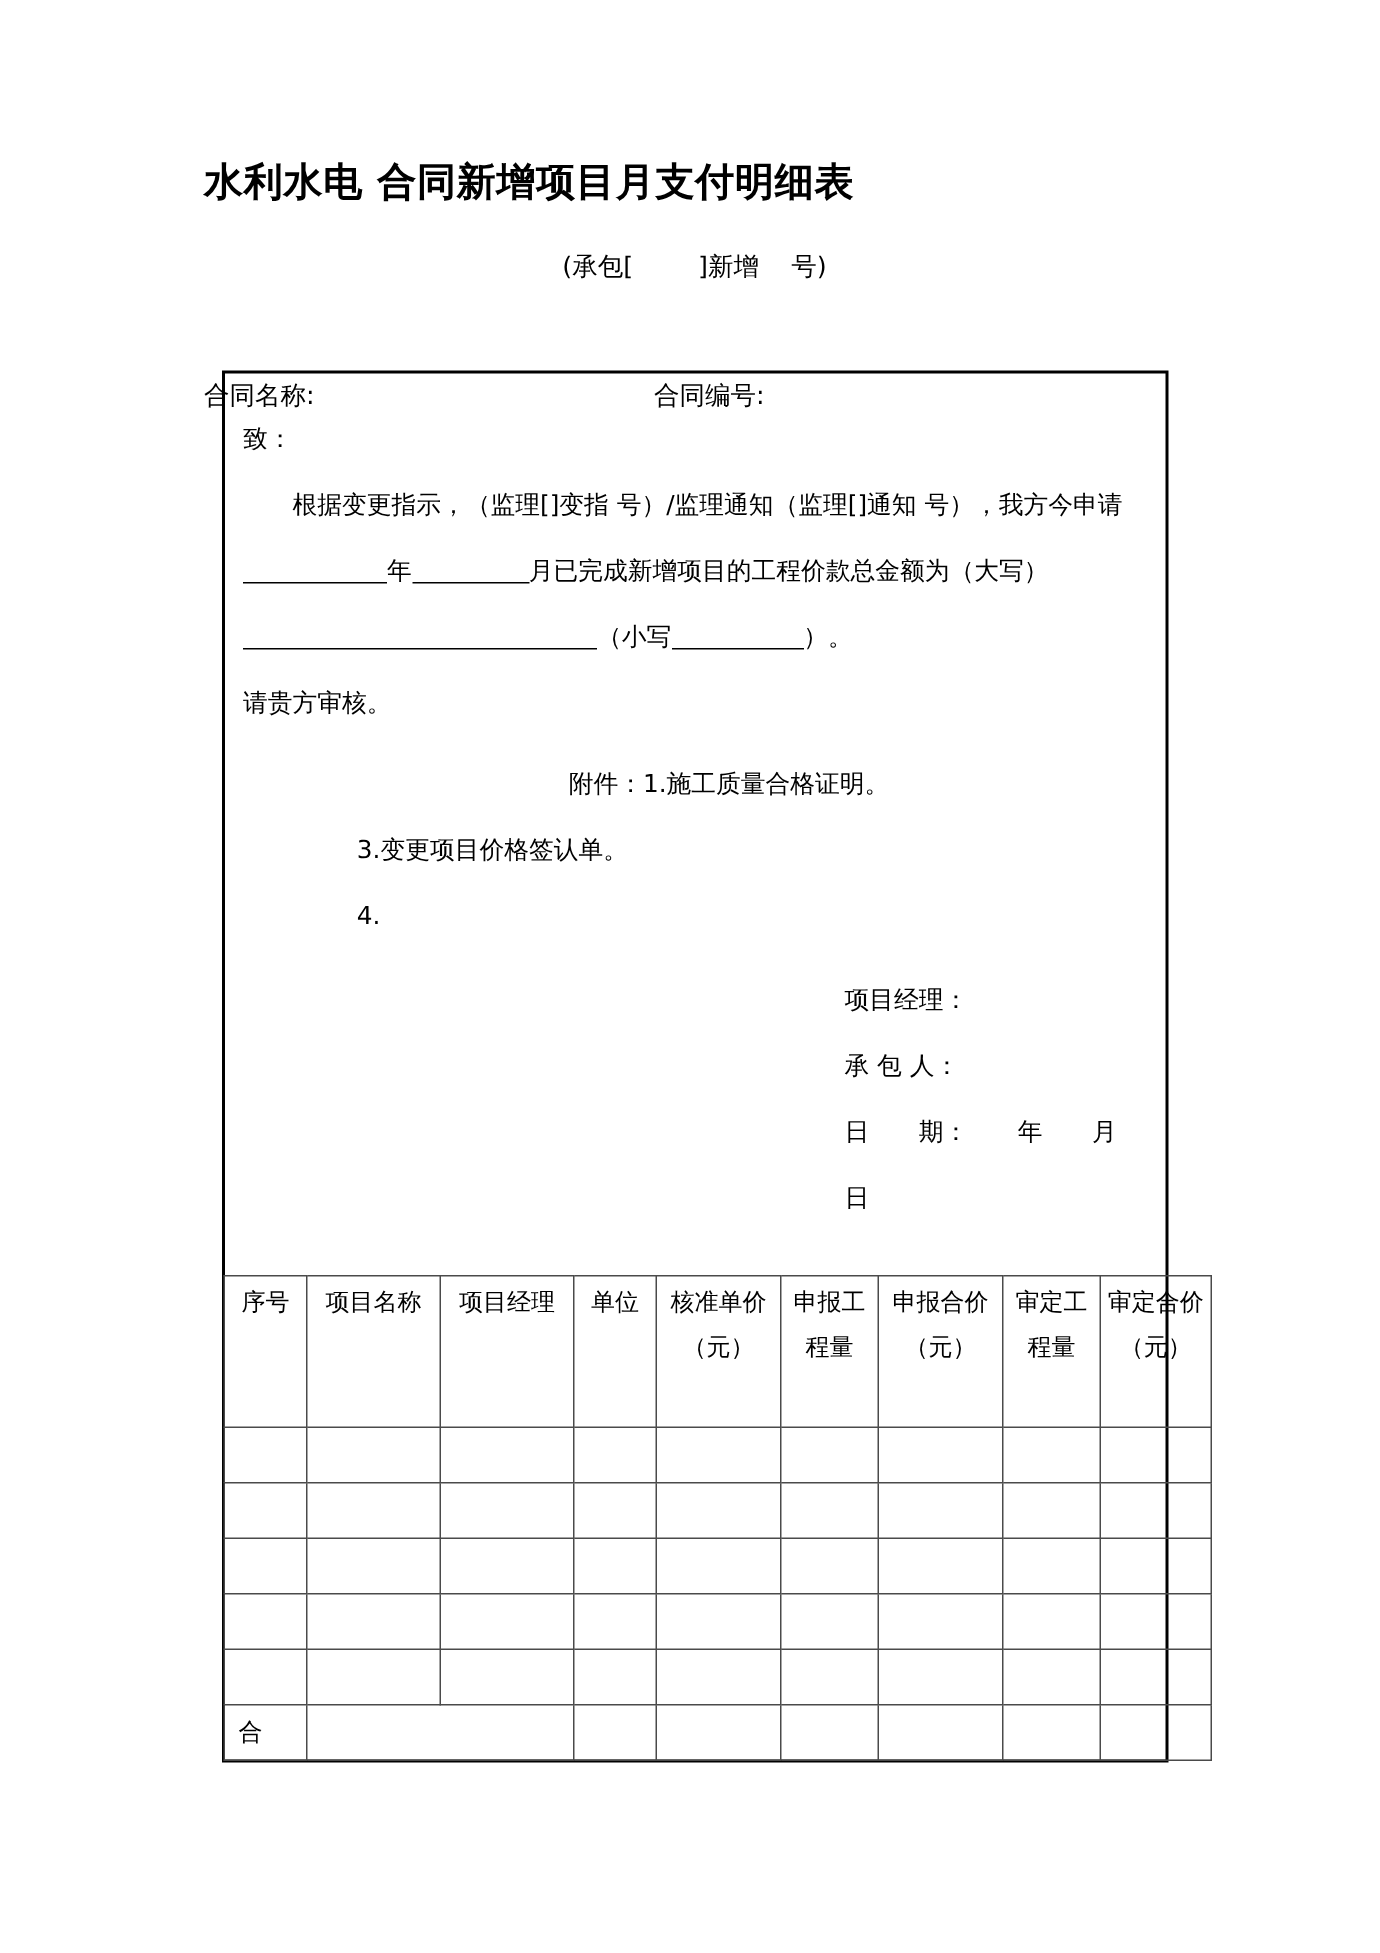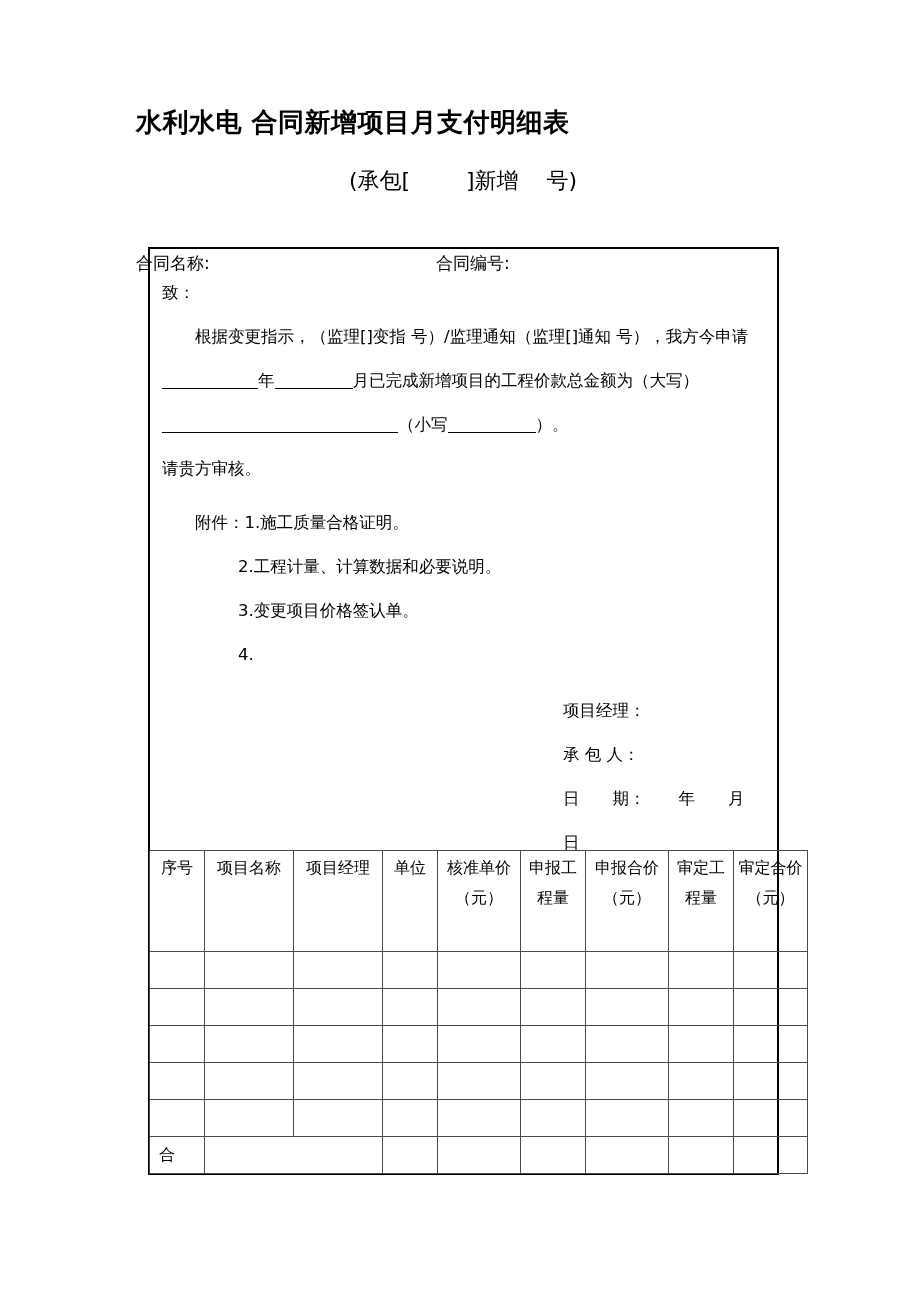--- a/index.html
+++ b/index.html
@@ -40,7 +40,7 @@
     top: 166px;
     width: 630px;
     text-align: center;
-    font-size: 22px;
+    font-size: 17px;
     white-space: pre;
   }
 

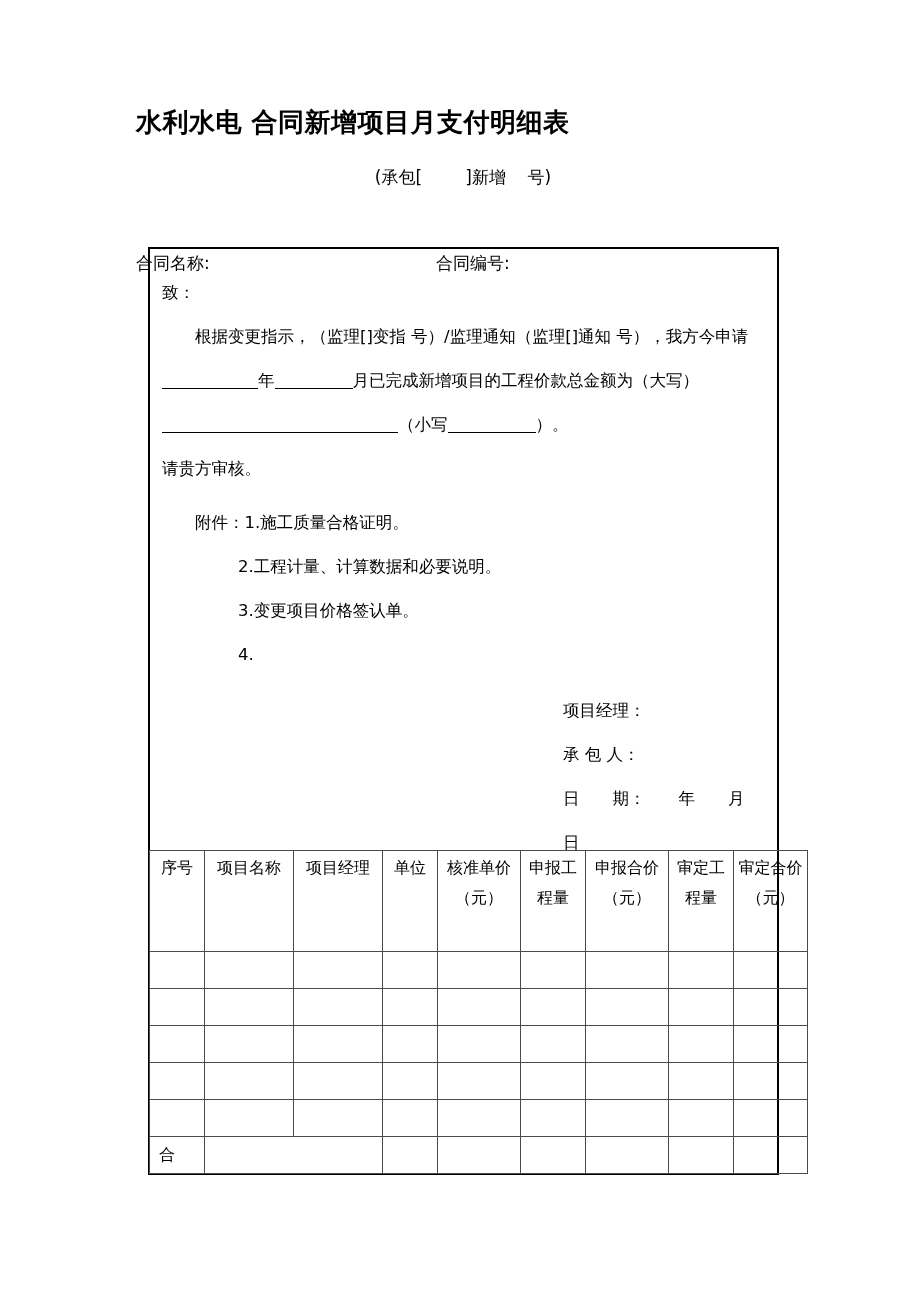--- a/index.html
+++ b/index.html
@@ -96,7 +96,7 @@
 
   .attach-list { margin-top: 10px; }
   .attach-list p { white-space: pre; }
-  .attach-head { padding-left: 2em; }
+  .attach-head { padding-left: 2em; text-align: center; }
   .attach-item { padding-left: 4.6em; }
 
   

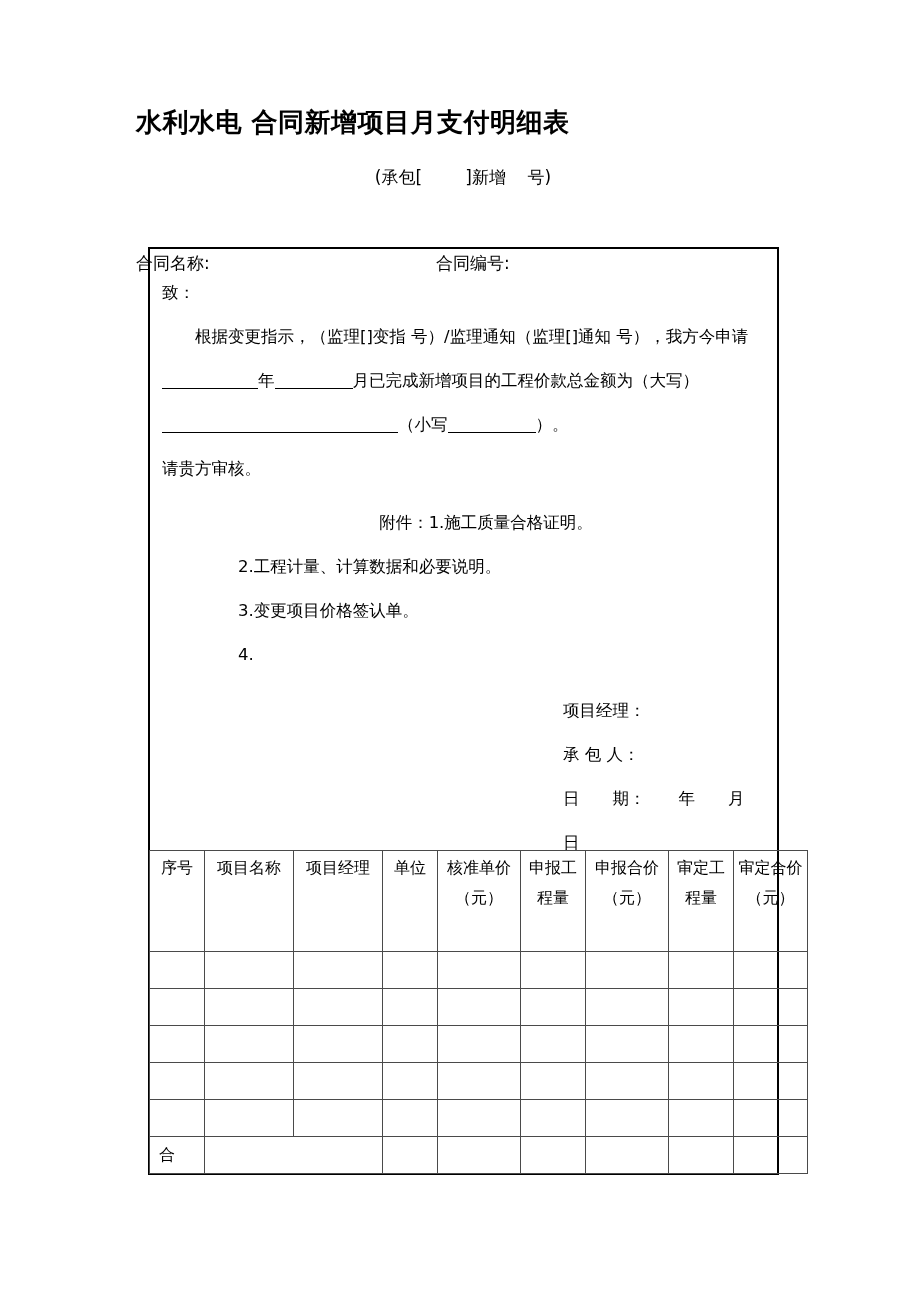--- a/index.html
+++ b/index.html
@@ -183,7 +183,6 @@
 
       <div class="attach-list">
         <p class="attach-head">附件：1.施工质量合格证明。</p>
-        <p class="attach-item">2.工程计量、计算数据和必要说明。</p>
         <p class="attach-item">3.变更项目价格签认单。</p>
         <p class="attach-item">4.</p>
       </div>

